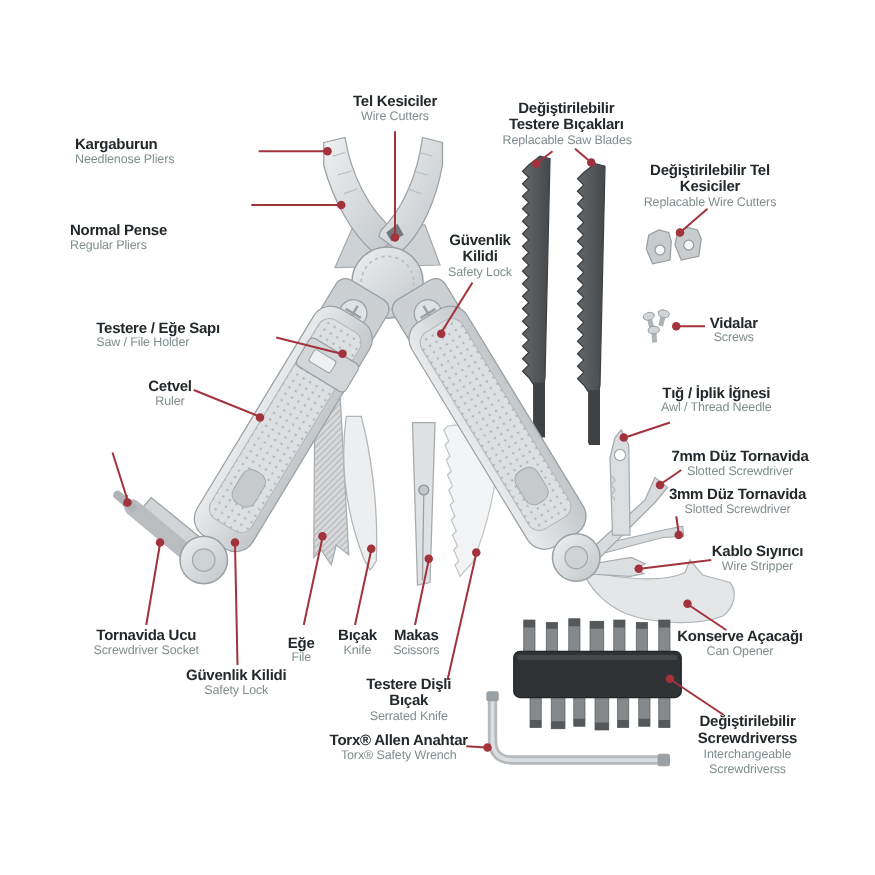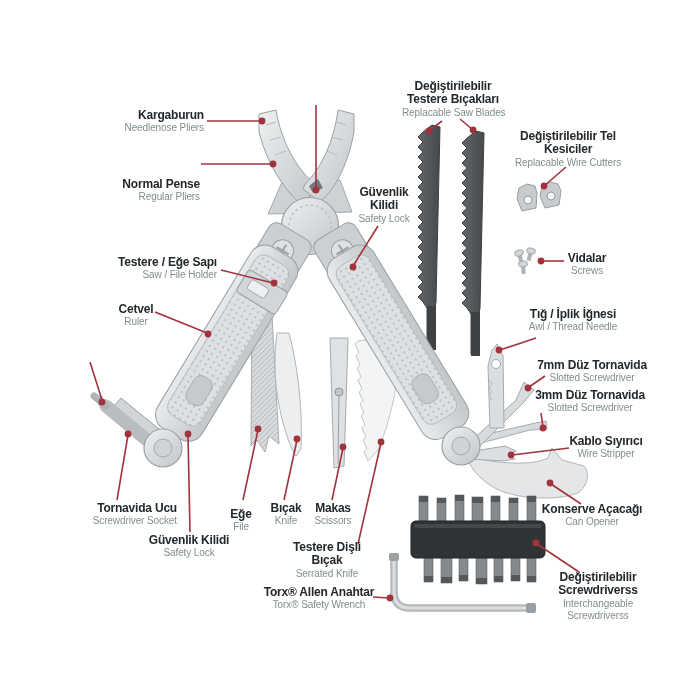--- a/index.html
+++ b/index.html
@@ -273,6 +273,10 @@
     </g>
   </svg>
 
+  <div class="label al-c" style="left:256px;top:75px;width:120px;">
+    <div class="tr">Tel Kesiciler</div>
+    <div class="en">Wire Cutters</div>
+  </div>
 
   <div class="label al-r" style="left:60px;top:109px;width:144px;">
     <div class="tr">Kargaburun</div>

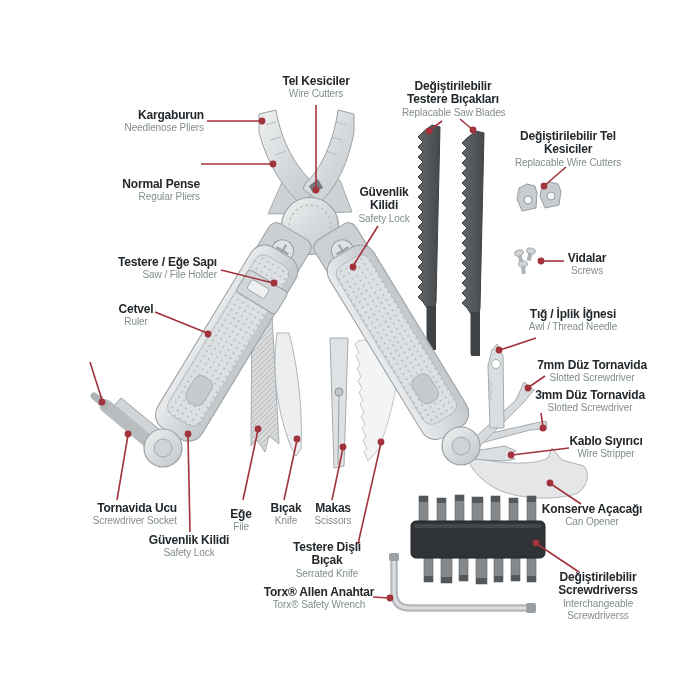--- a/index.html
+++ b/index.html
@@ -11,7 +11,7 @@
   .label .en{font-weight:normal;font-size:10px;line-height:1.22;color:#818d8d;letter-spacing:-0.1px;white-space:nowrap;}
   .label.wrap-en .en{white-space:normal;}
   .al-c{text-align:center;}
-  .al-r{text-align:right;}
+  .al-r{text-align:left;}
 </style>
 </head>
 <body>

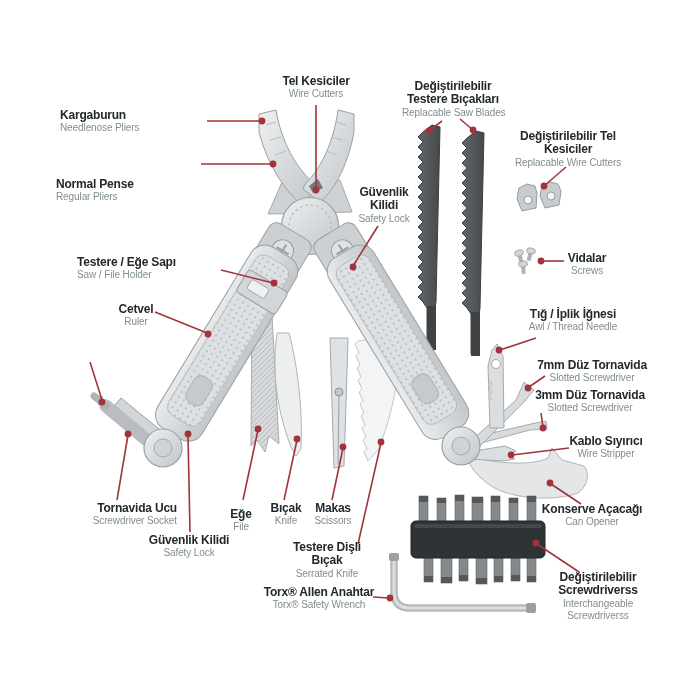--- a/index.html
+++ b/index.html
@@ -339,7 +339,7 @@
     <div class="en">Wire Stripper</div>
   </div>
 
-  <div class="label al-c" style="left:57px;top:502px;width:120px;text-align:right;">
+  <div class="label al-c" style="left:57px;top:502px;width:120px;">
     <div class="tr">Tornavida Ucu</div>
     <div class="en">Screwdriver Socket</div>
   </div>

